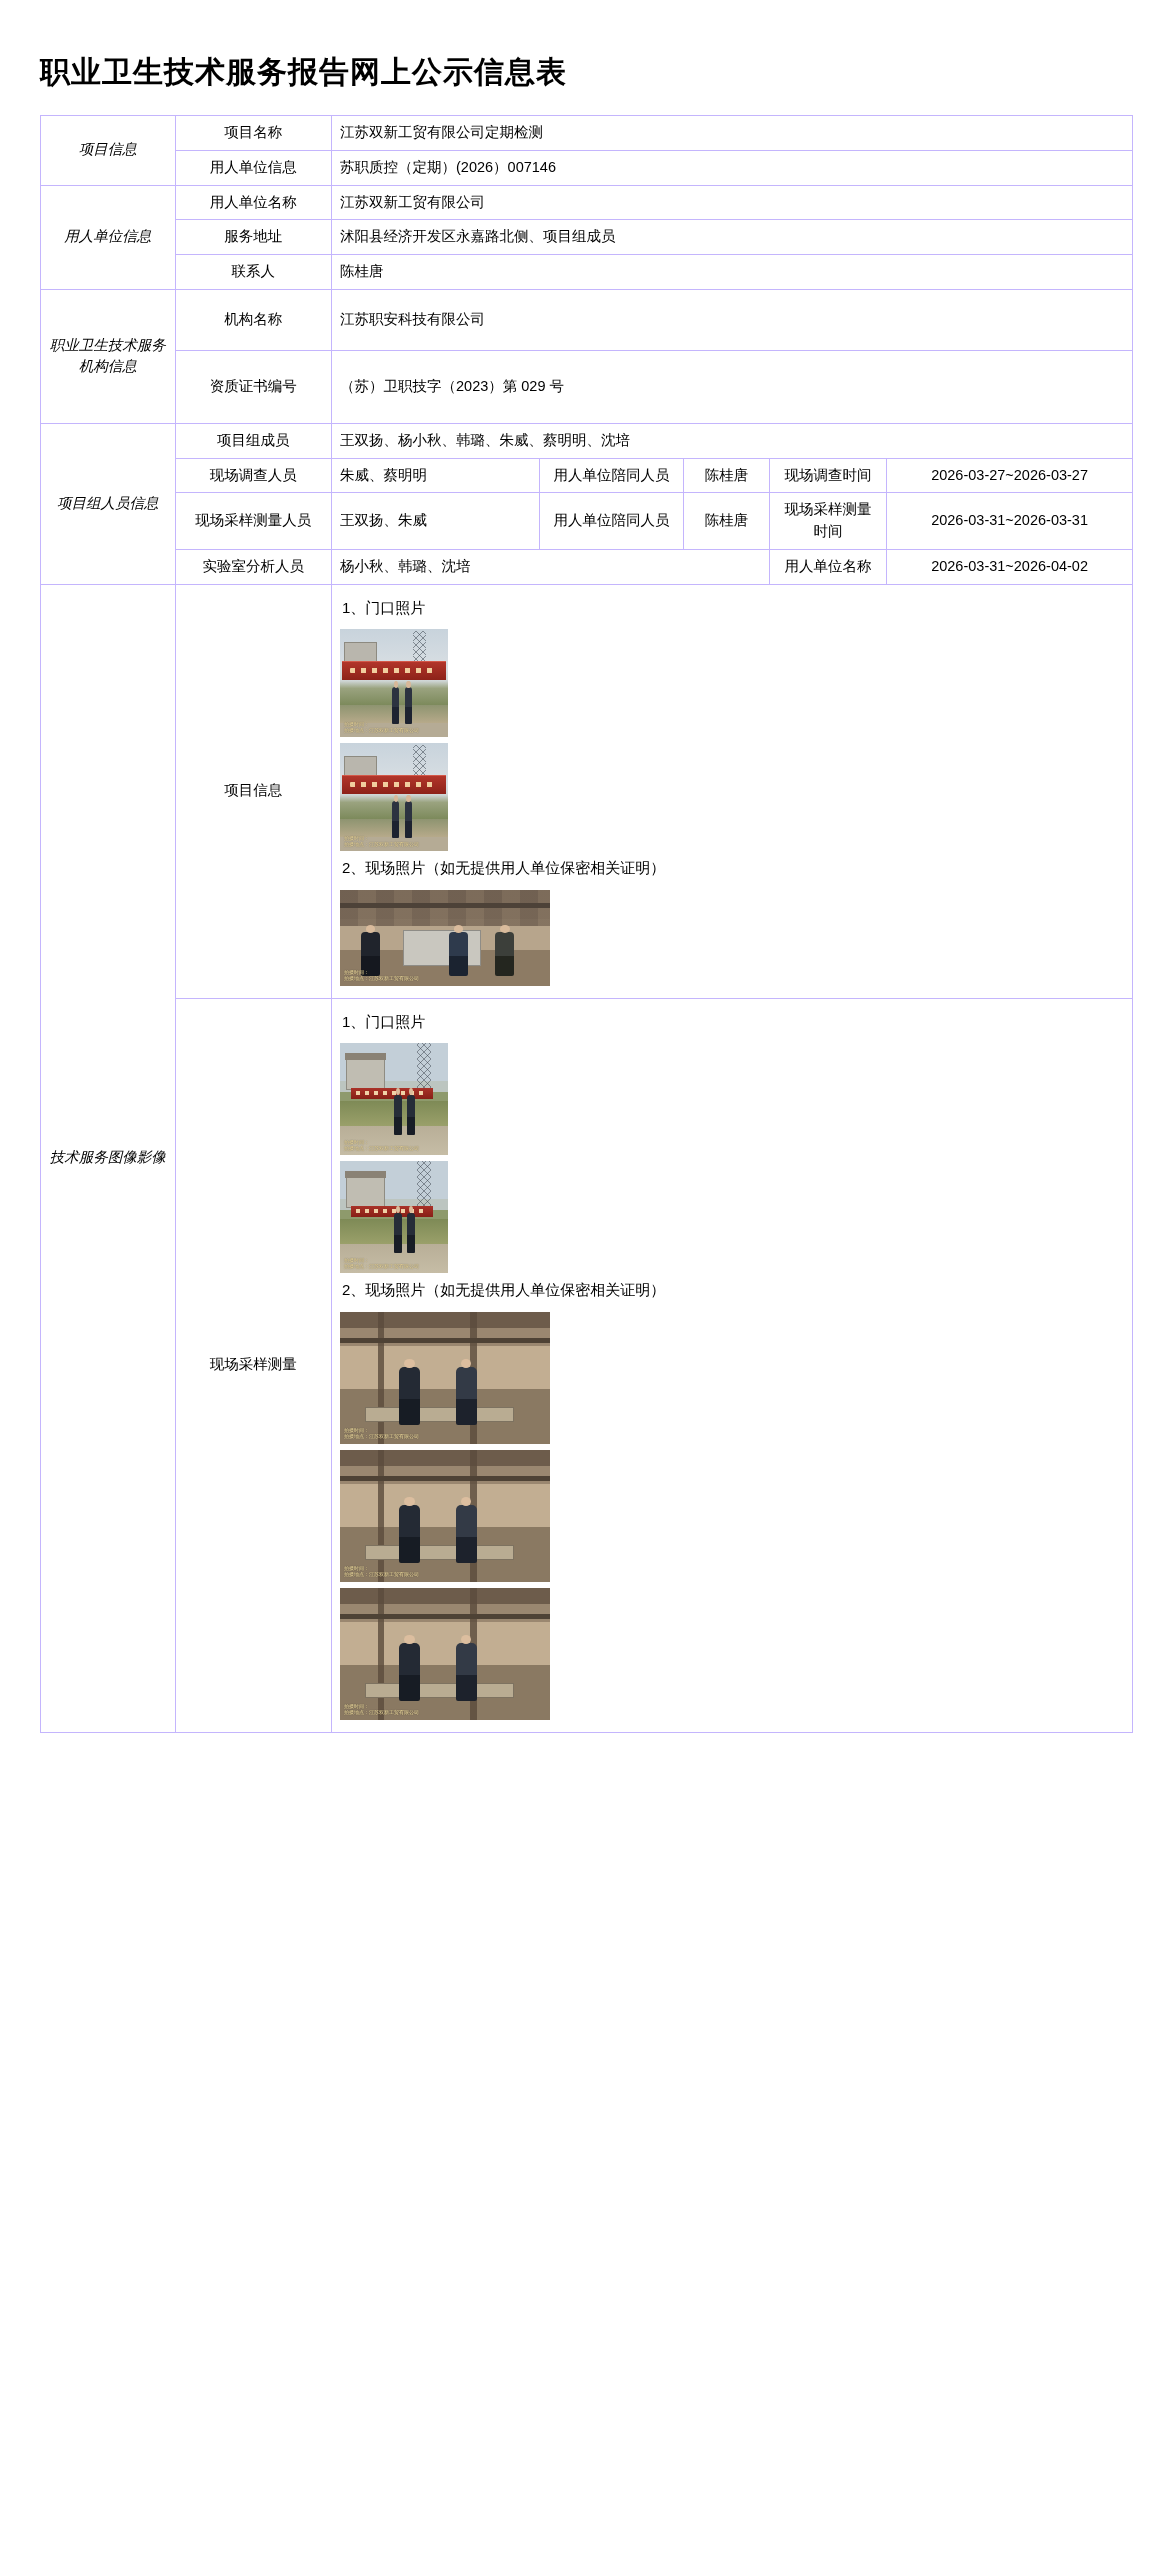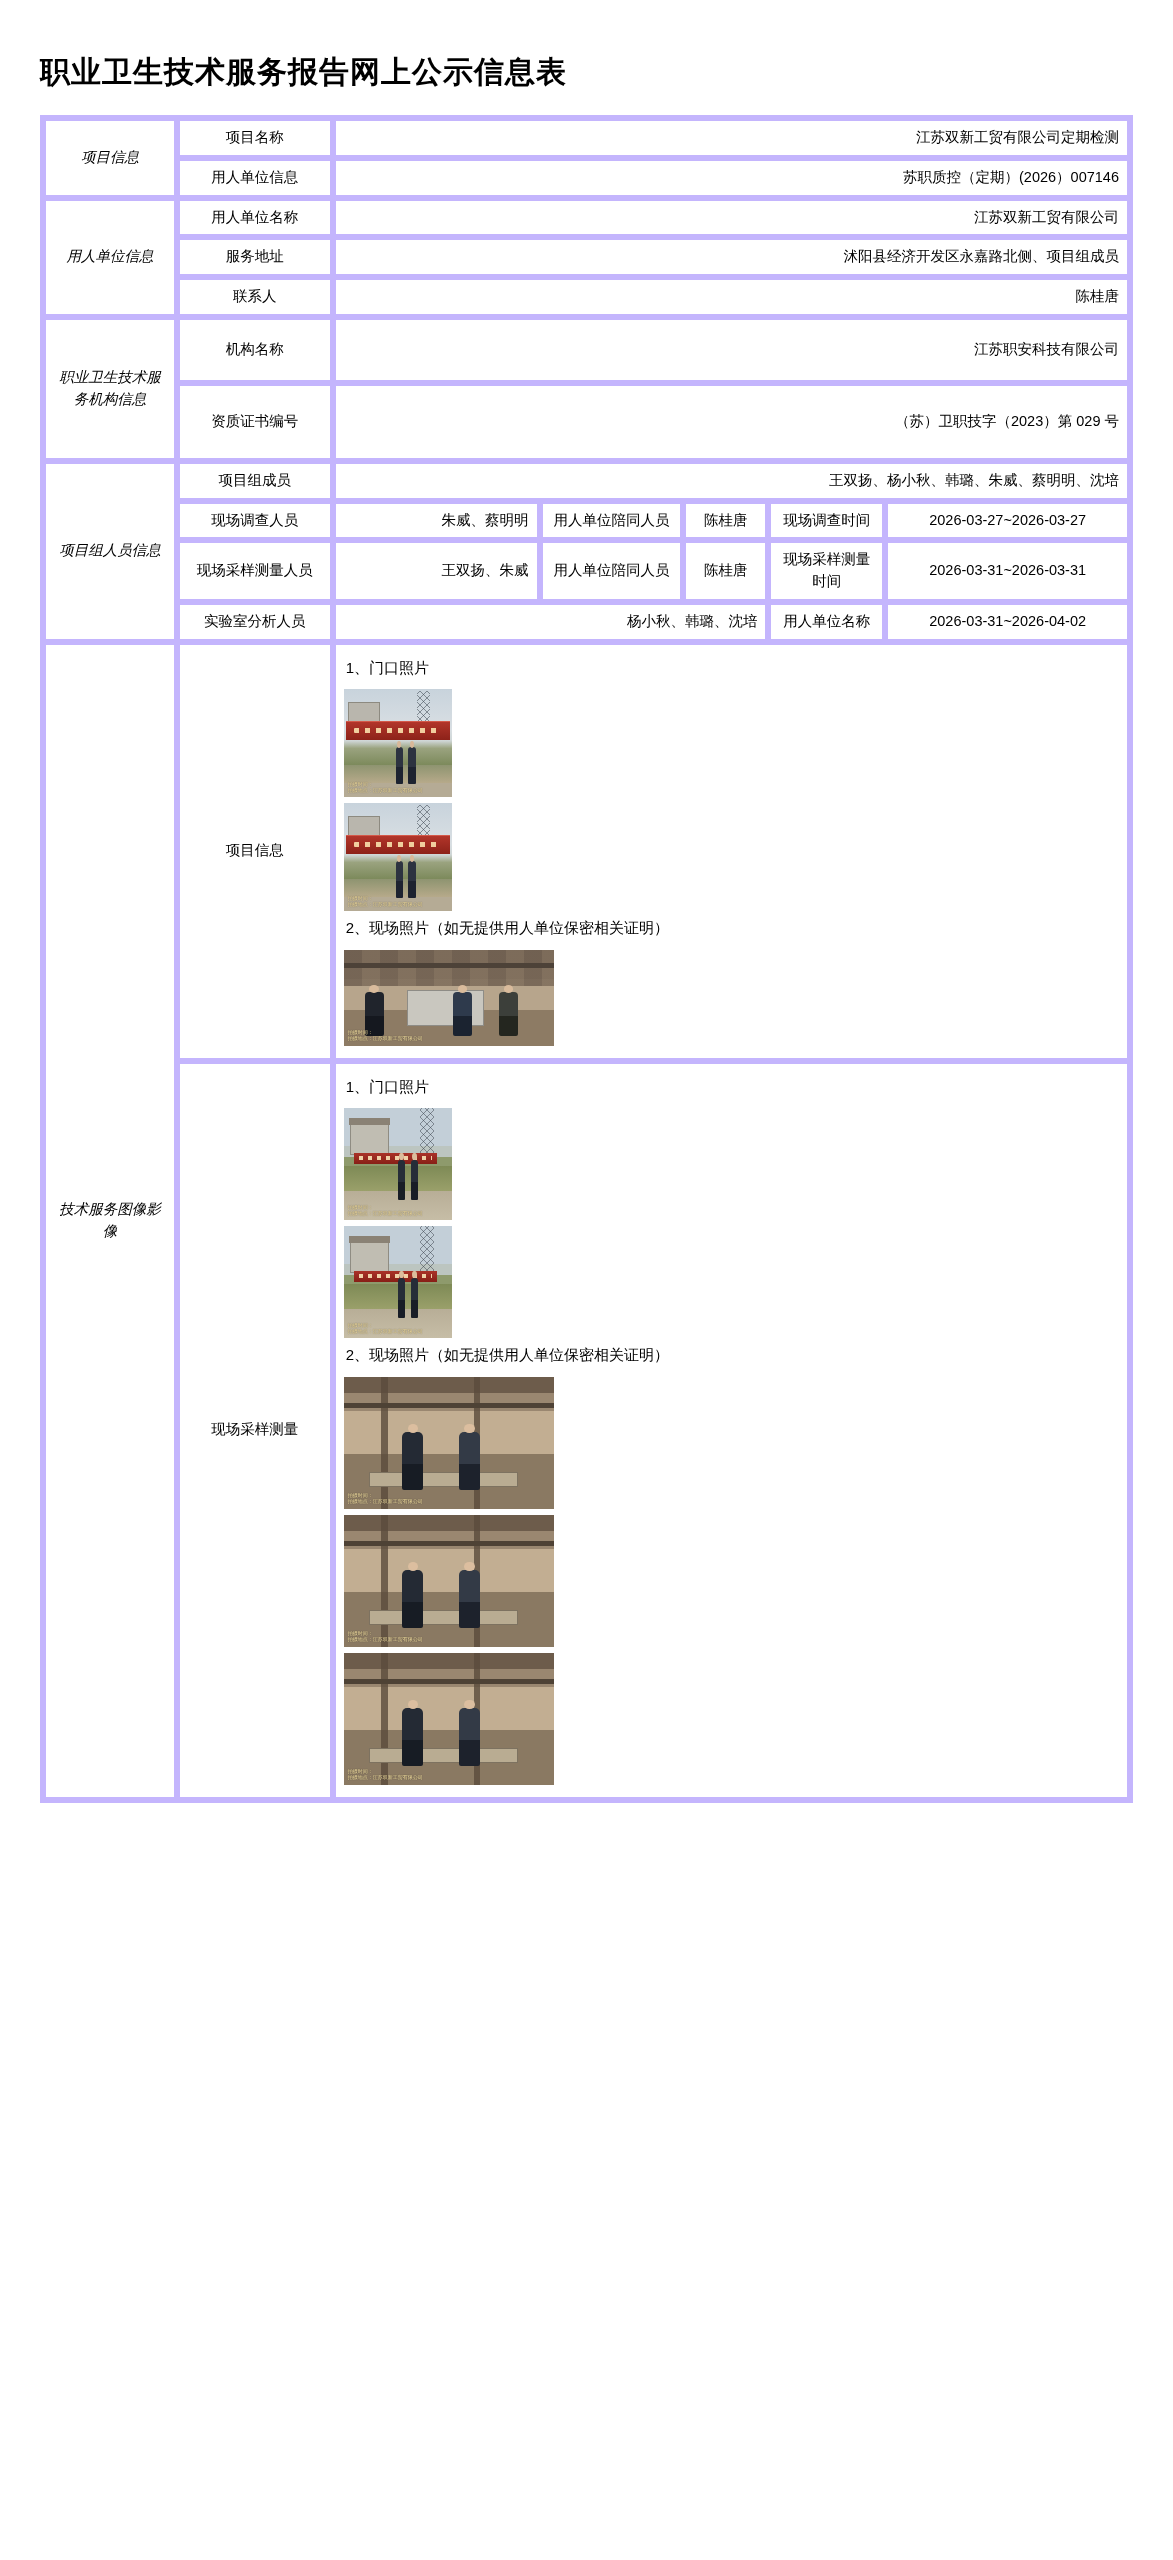--- a/index.html
+++ b/index.html
@@ -34,7 +34,7 @@
     table-layout: fixed;
   }
   table.main td {
-    border: 6px solid #c4b5fd;
+    border: 1px solid #c4b5fd;
     padding: 6px 8px;
     font-size: 14.5px;
     vertical-align: middle;

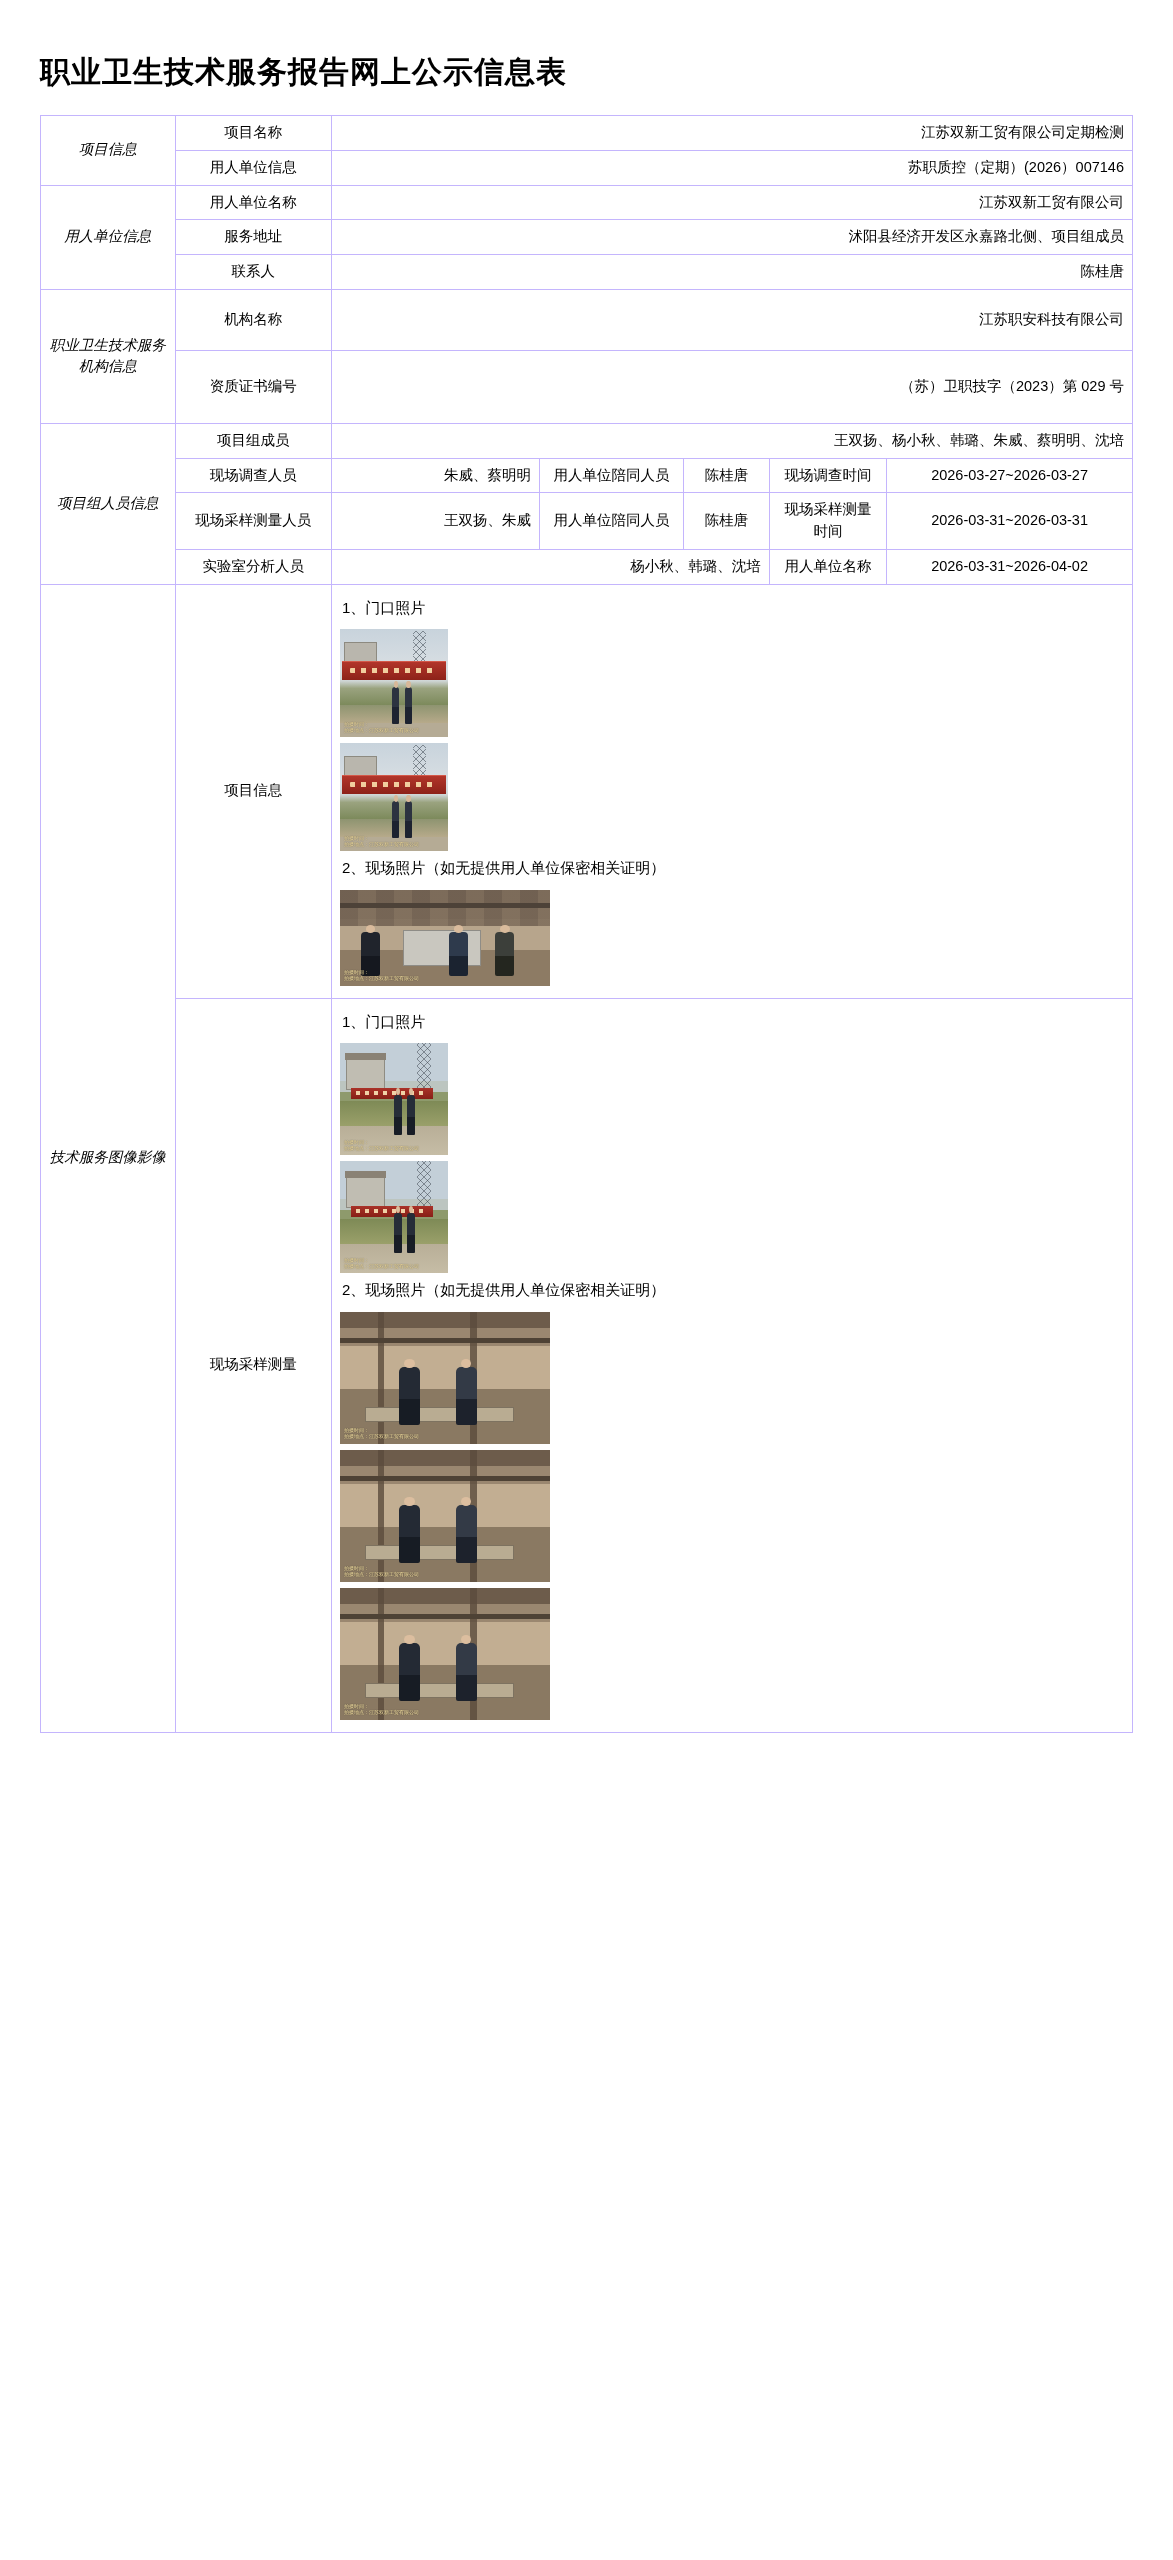--- a/index.html
+++ b/index.html
@@ -51,7 +51,7 @@
     line-height: 1.9;
     font-style: italic;
   }
-  .val-cell { text-align: right; padding-left: 12px; }
+  .val-cell { text-align: left; padding-left: 12px; }
   .photo-block {
     padding: 10px 10px 14px 14px;
     text-align: left;

